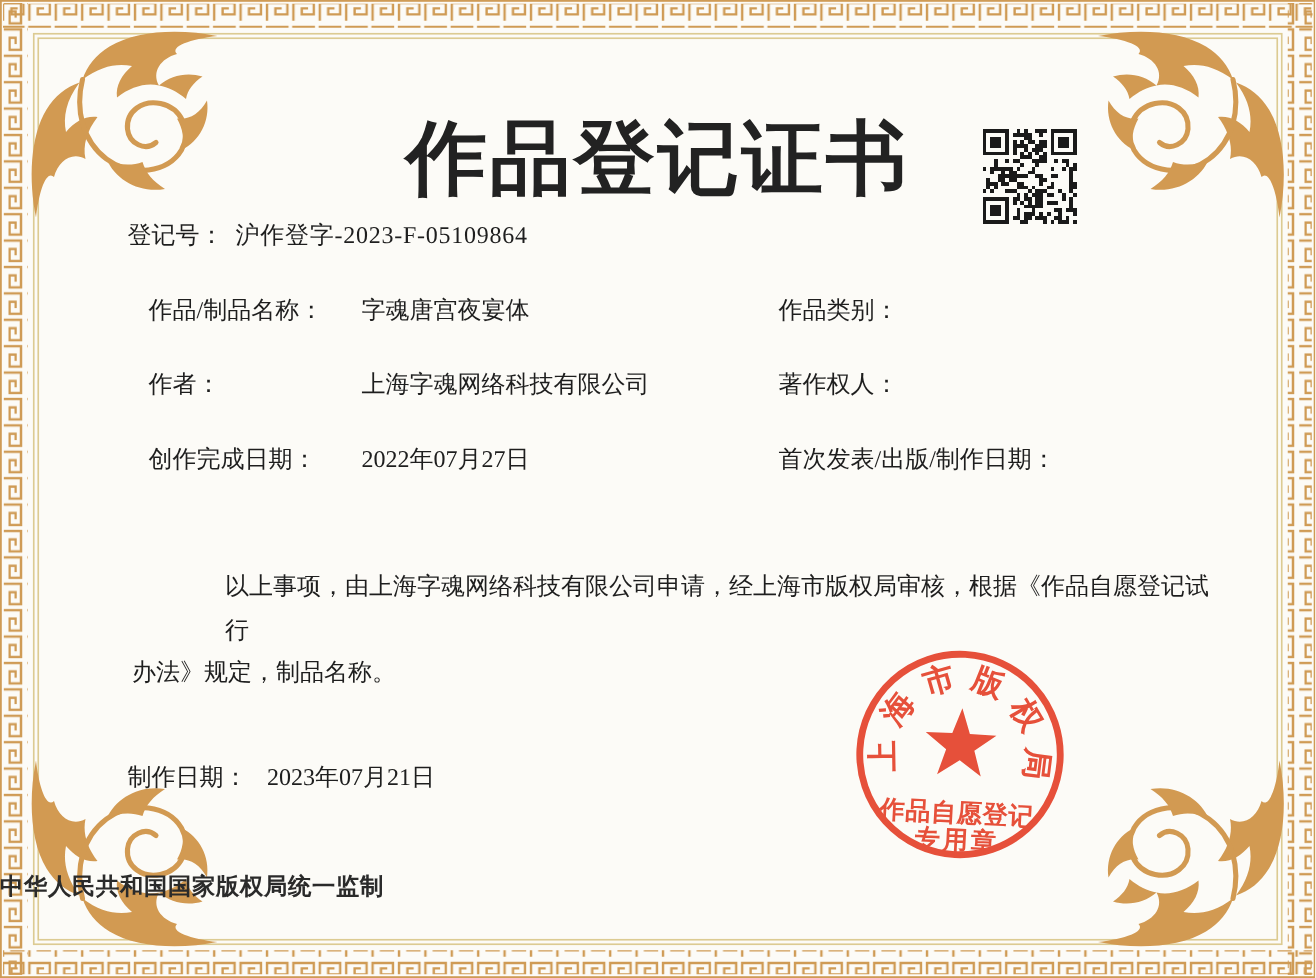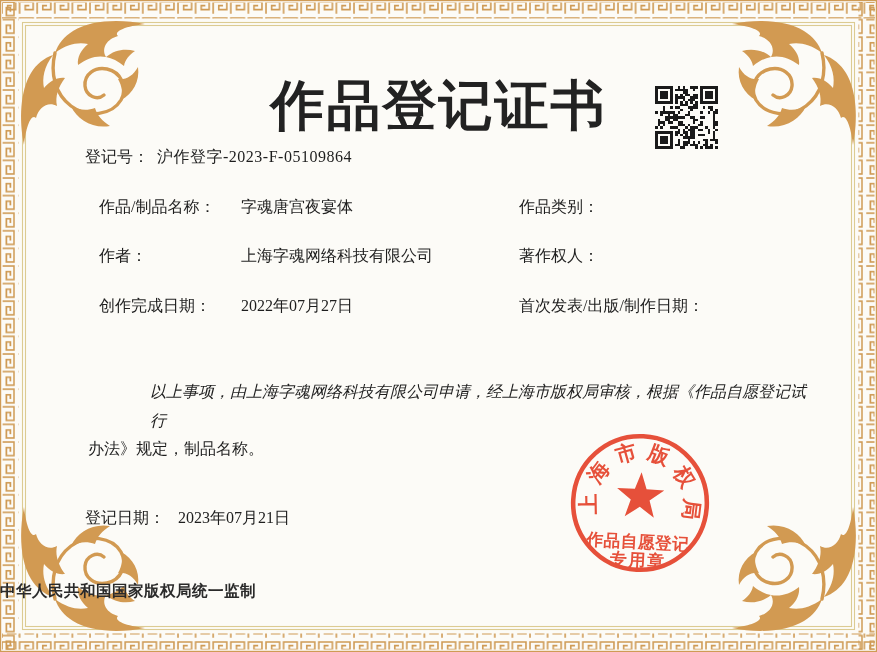--- a/index.html
+++ b/index.html
@@ -29,7 +29,7 @@
   .l-value{position:absolute;left:213px;white-space:nowrap;margin-left:28px;}
   .r-label{position:absolute;left:487px;white-space:nowrap;margin-left:32px;}
   .statement{position:absolute;left:88px;top:378px;width:730px;font-size:16px;line-height:28.5px;}
-  .statement .line1{padding-left:62px;font-style:italic;}
+  .statement .line1{padding-left:62px;}
   .regdate{position:absolute;left:85px;top:508px;font-size:16px;}
   .regdate .val{position:absolute;left:93px;top:0;white-space:nowrap;}
   .footer{

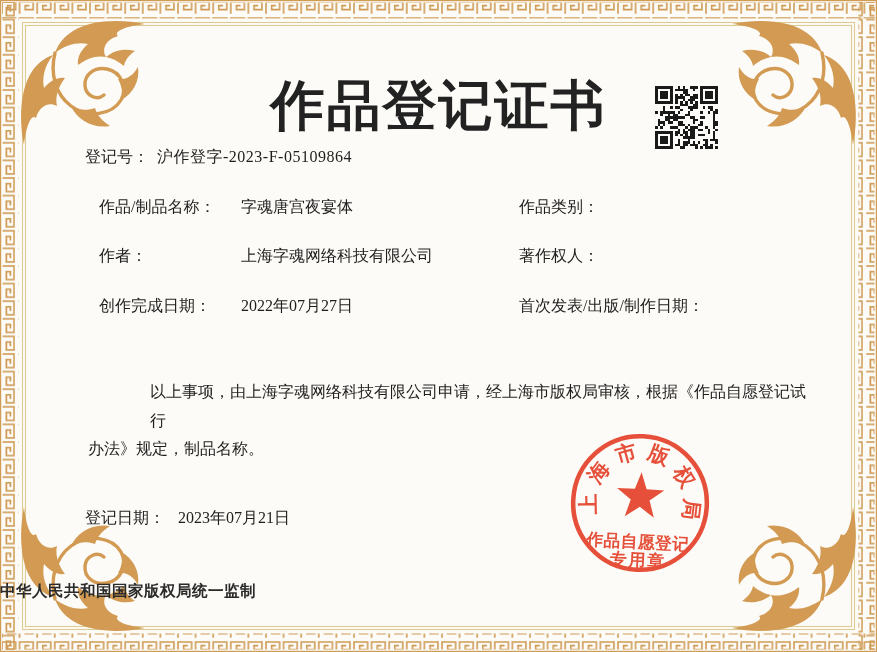--- a/index.html
+++ b/index.html
@@ -405,7 +405,7 @@
   </div>
 
   <div class="regdate">
-    <span>登记日期：</span>
+    <span>制作日期：</span>
     <span class="val">2023年07月21日</span>
   </div>
 

